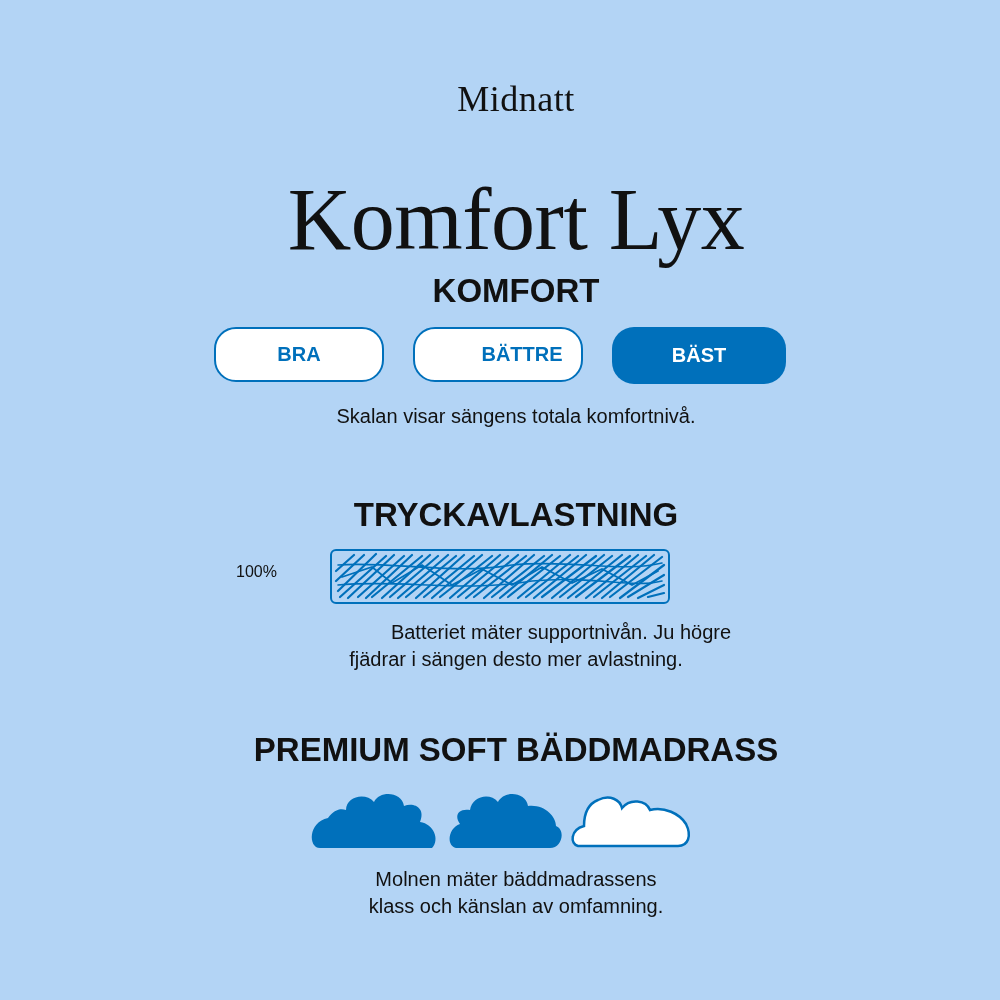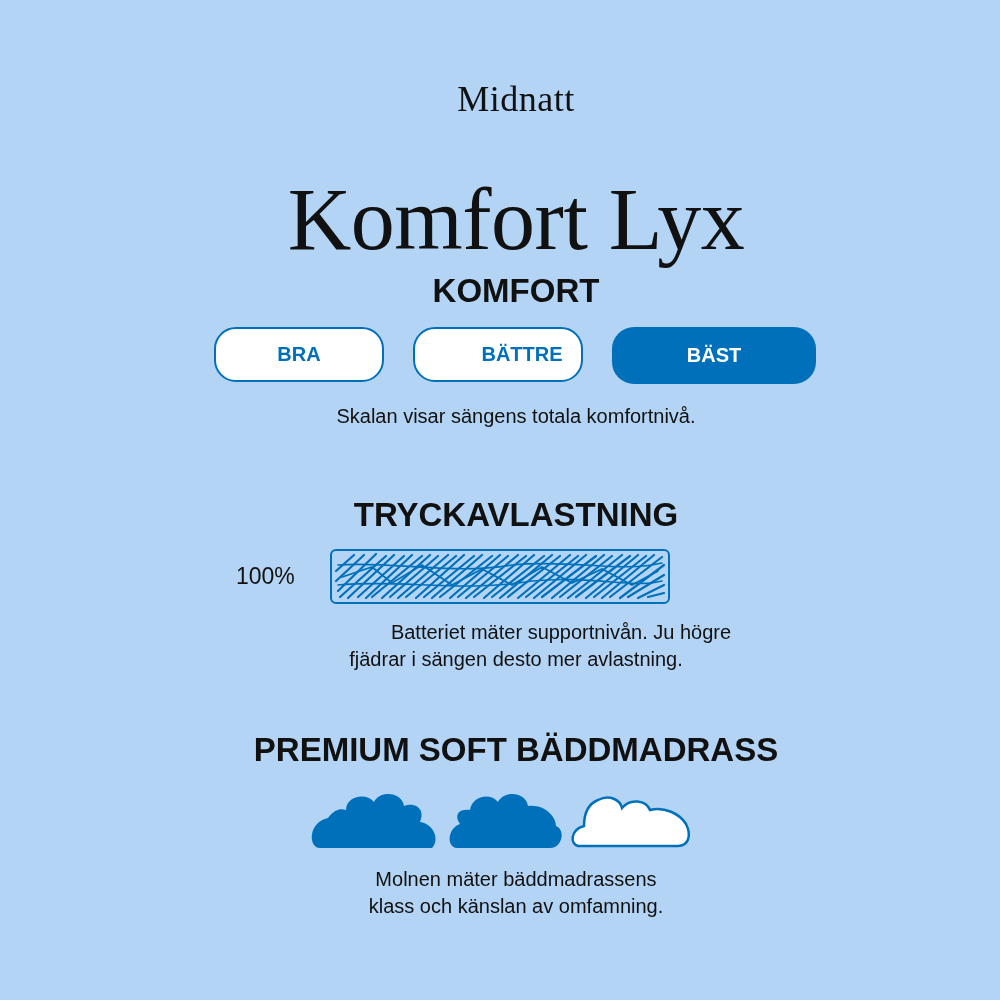--- a/index.html
+++ b/index.html
@@ -53,7 +53,7 @@
 <div class="levels">
   <div class="level" style="left:0;">BRA</div>
   <div class="level" style="left:199px;padding-left:48px;">BÄTTRE</div>
-  <div class="level active" style="left:398px; width:204px; height:57px; border:none;">BÄST</div>
+  <div class="level active" style="left:398px; width:174px; height:57px; border:none;">BÄST</div>
 </div>
 <div class="abs note" style="top:403px;">Skalan visar sängens totala komfortnivå.</div>
 

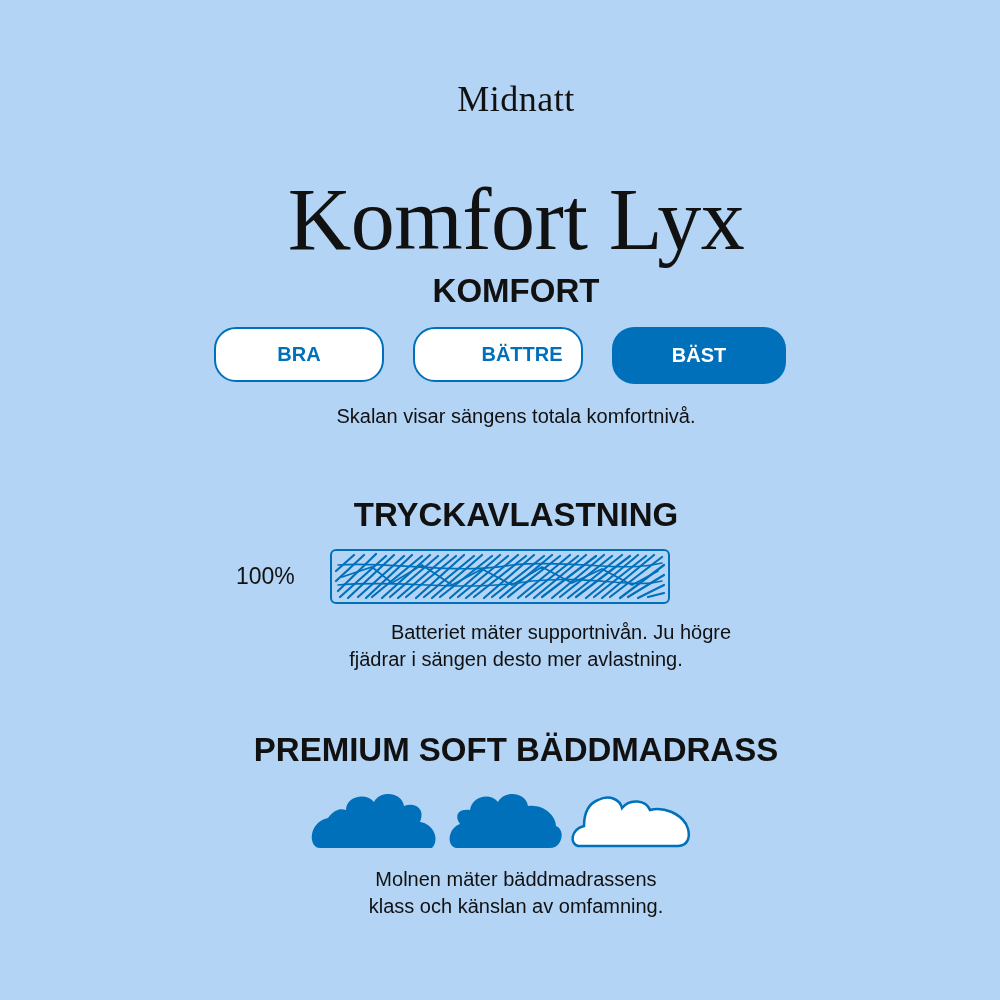--- a/index.html
+++ b/index.html
@@ -35,7 +35,7 @@
   }
   .level.active { background: #0070bb; color: #ffffff; }
 
-  .pct { position: absolute; top: 563px; left: 236px; font-size: 23px; }
+  .pct { position: absolute; top: 563px; left: 236px; font-size: 16px; }
   .bar {
     position: absolute; top: 549px; left: 330px; width: 340px; height: 55px;
     border: 2.5px solid #0070bb; border-radius: 6px; box-sizing: border-box;

